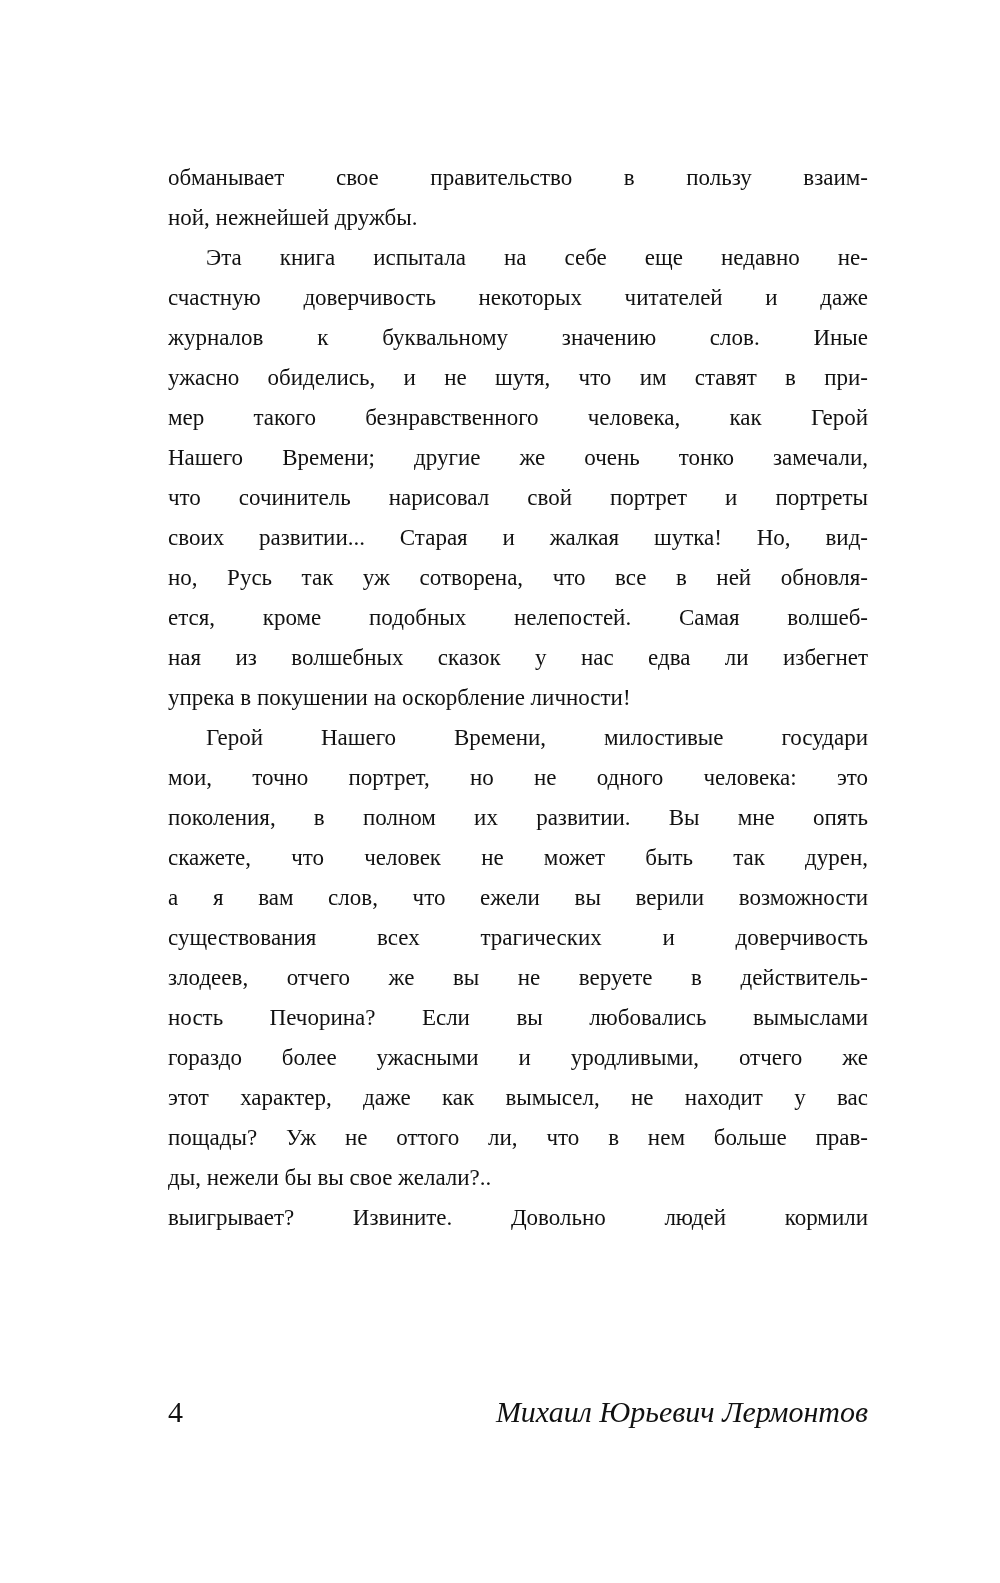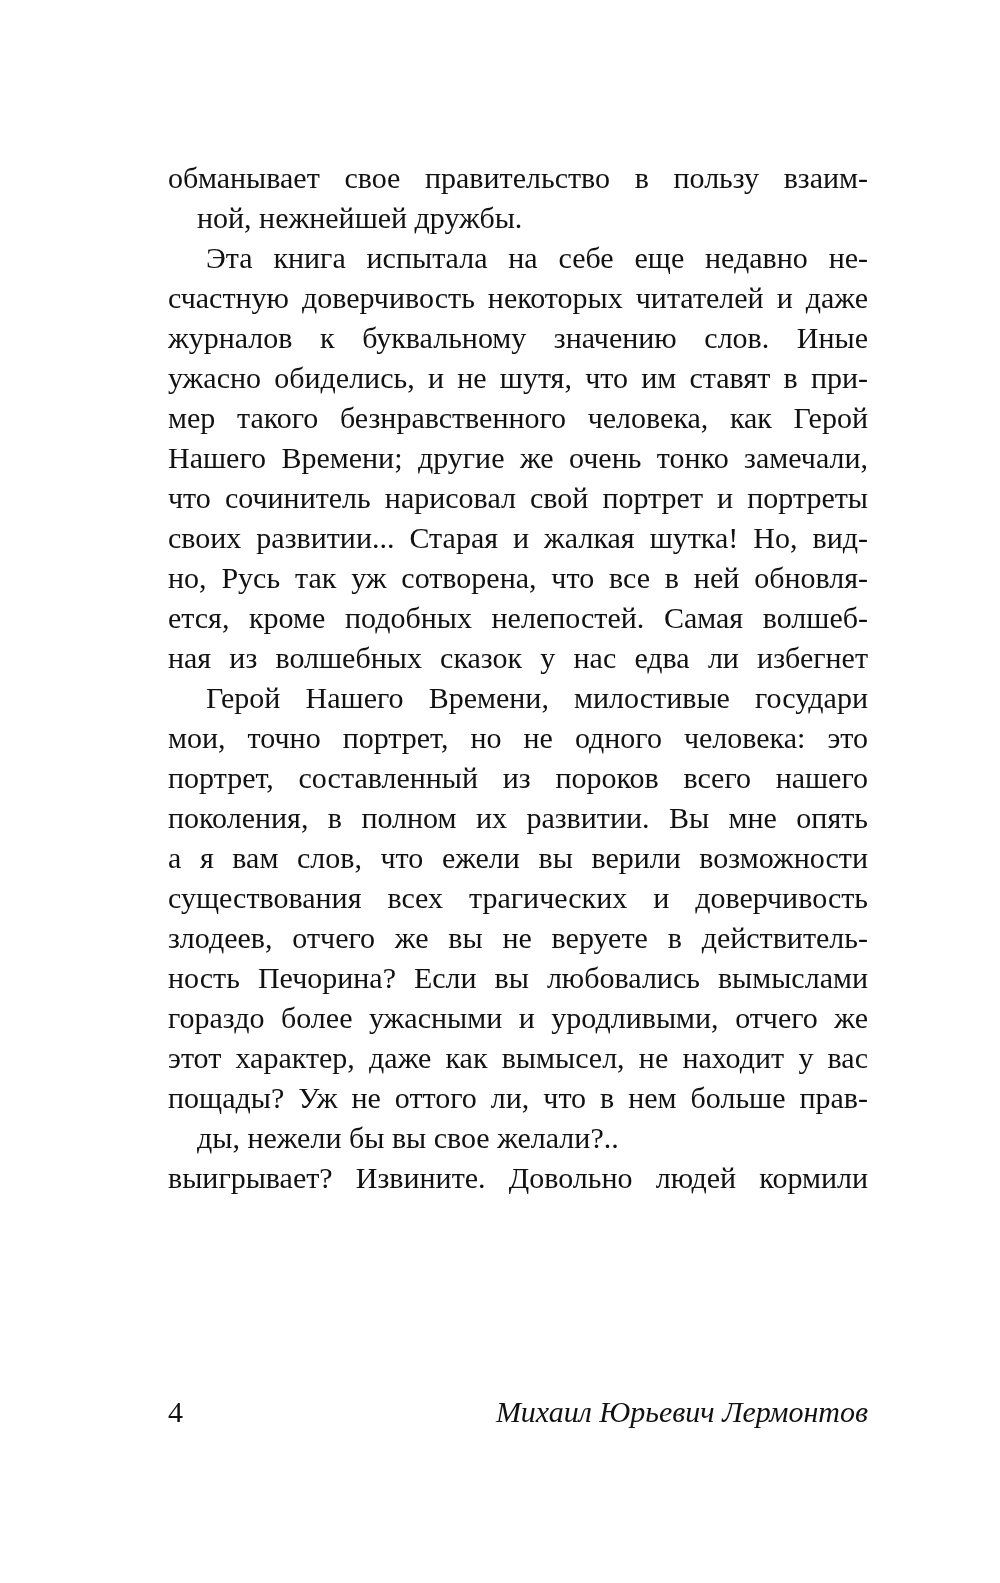--- a/index.html
+++ b/index.html
@@ -24,7 +24,7 @@
     width: 700px;
   }
   .line {
-    font-size: 30px;
+    font-size: 23px;
     line-height: 40px;
     height: 40px;
     text-align: justify;

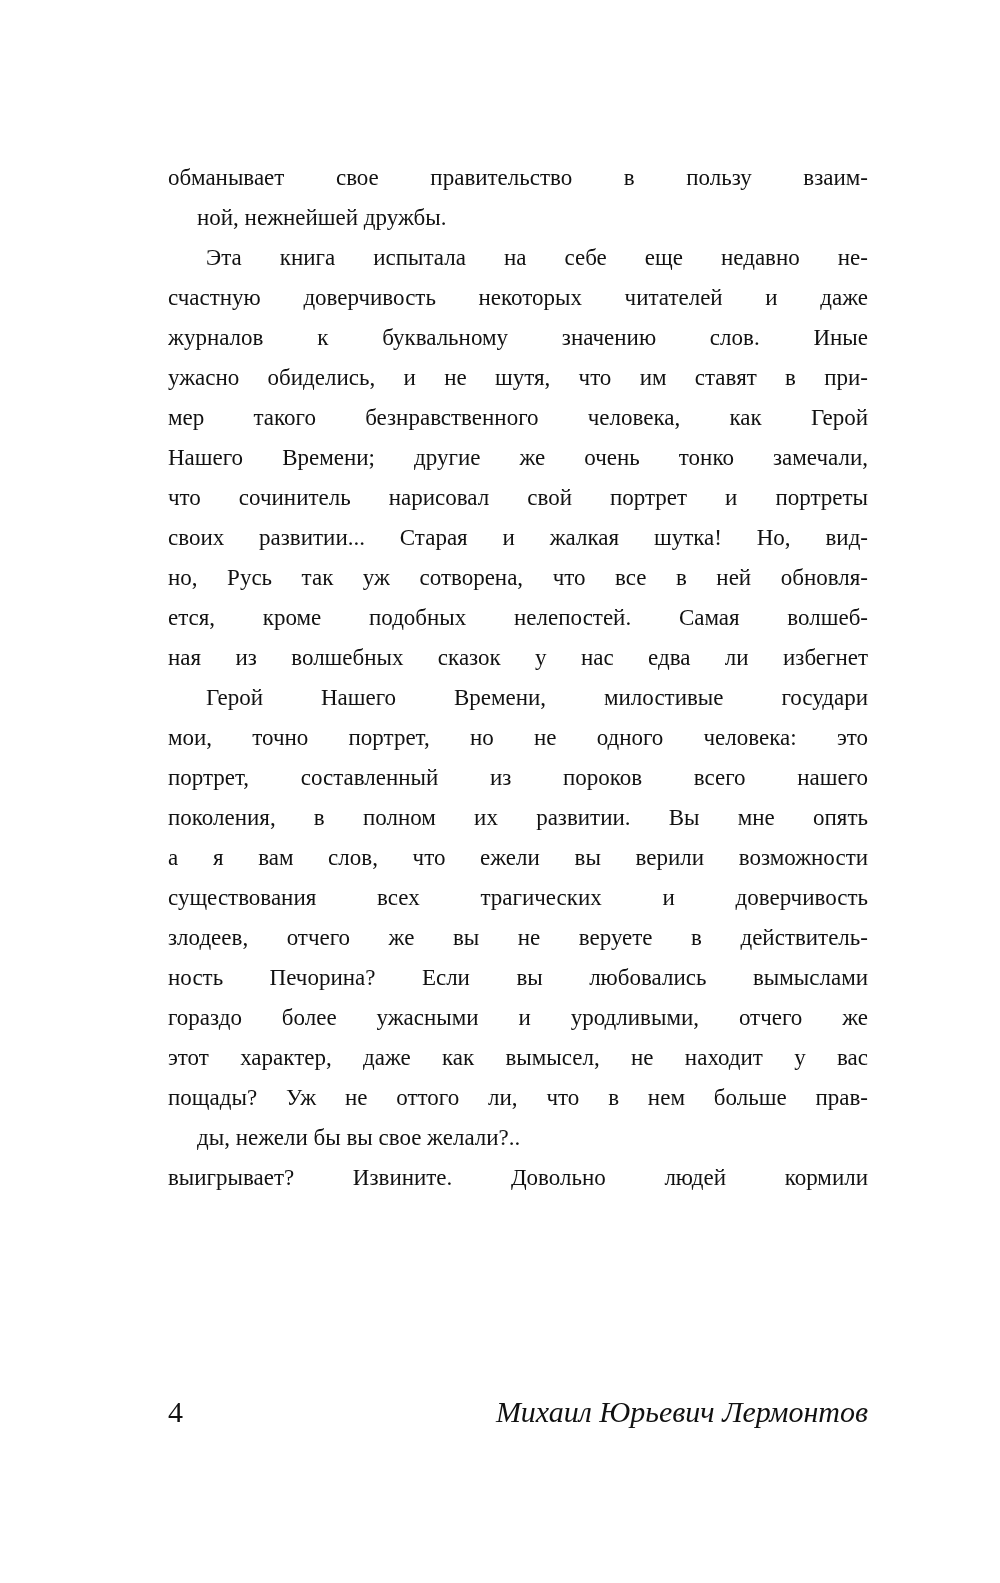--- a/index.html
+++ b/index.html
@@ -37,7 +37,6 @@
   }
   .line.pend {
     text-align-last: left;
-    margin-left: 29px;
   }
   .footer {
     position: absolute;

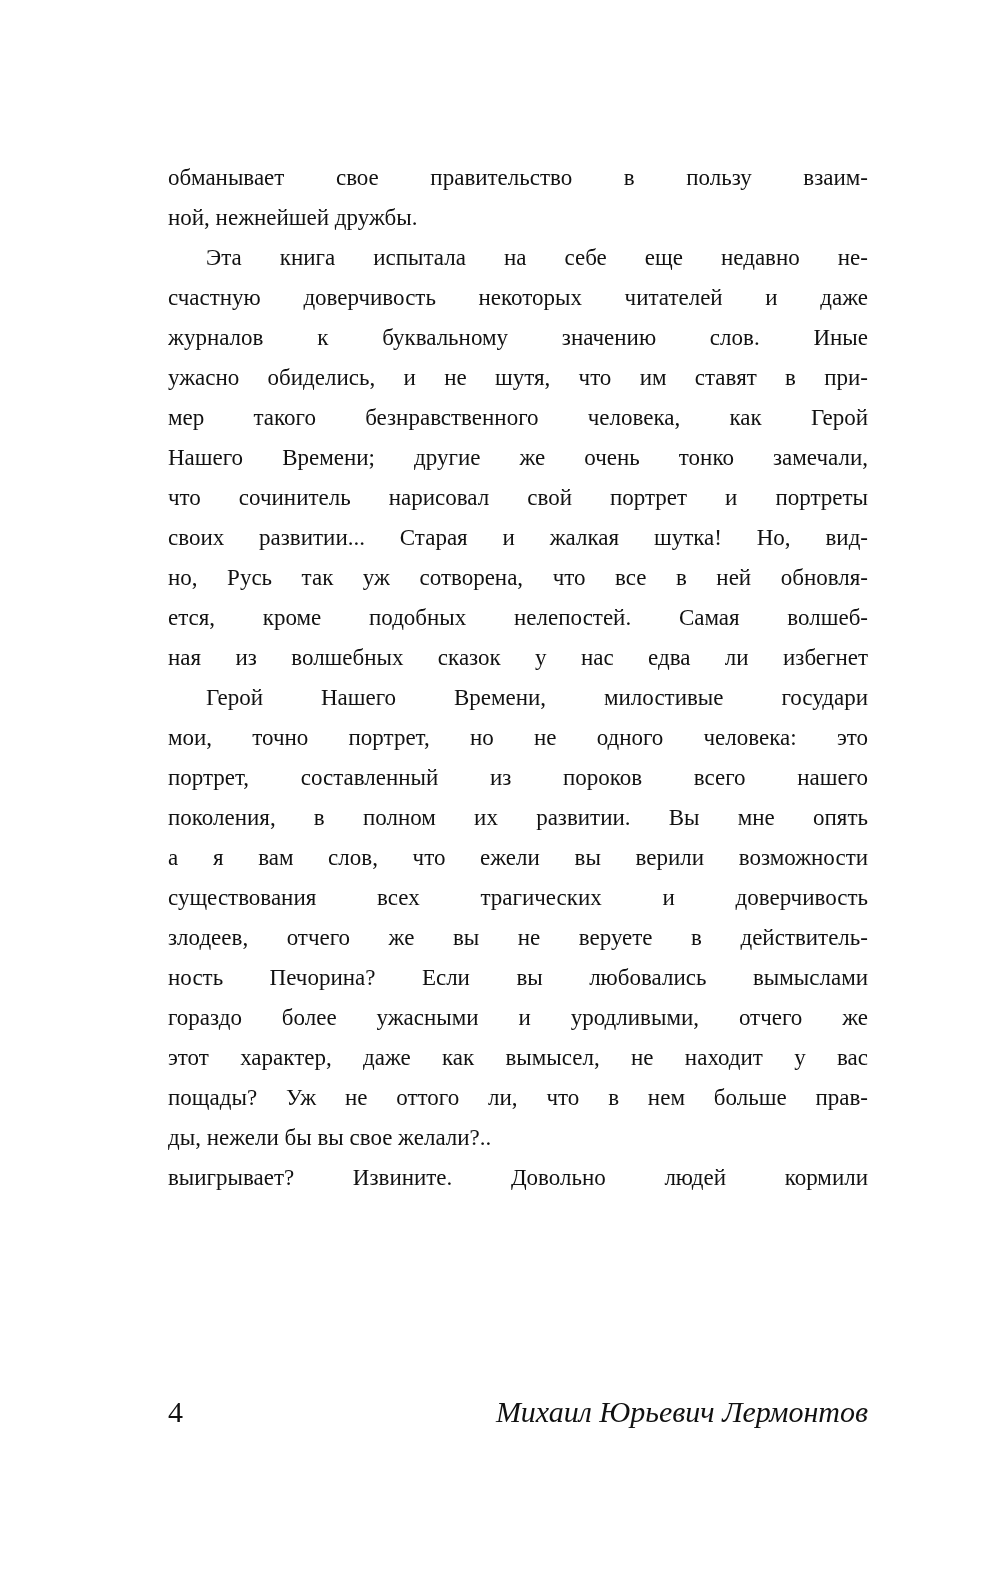--- a/index.html
+++ b/index.html
@@ -75,6 +75,7 @@
       <div class="line">но, Русь так уж сотворена, что все в ней обновля-</div>
       <div class="line">ется, кроме подобных нелепостей. Самая волшеб-</div>
       <div class="line">ная из волшебных сказок у нас едва ли избегнет</div>
+      <div class="line pend">упрека в покушении на оскорбление личности!</div>
       <div class="line indent">Герой Нашего Времени, милостивые государи</div>
       <div class="line">мои, точно портрет, но не одного человека: это</div>
       <div class="line">портрет, составленный из пороков всего нашего</div>

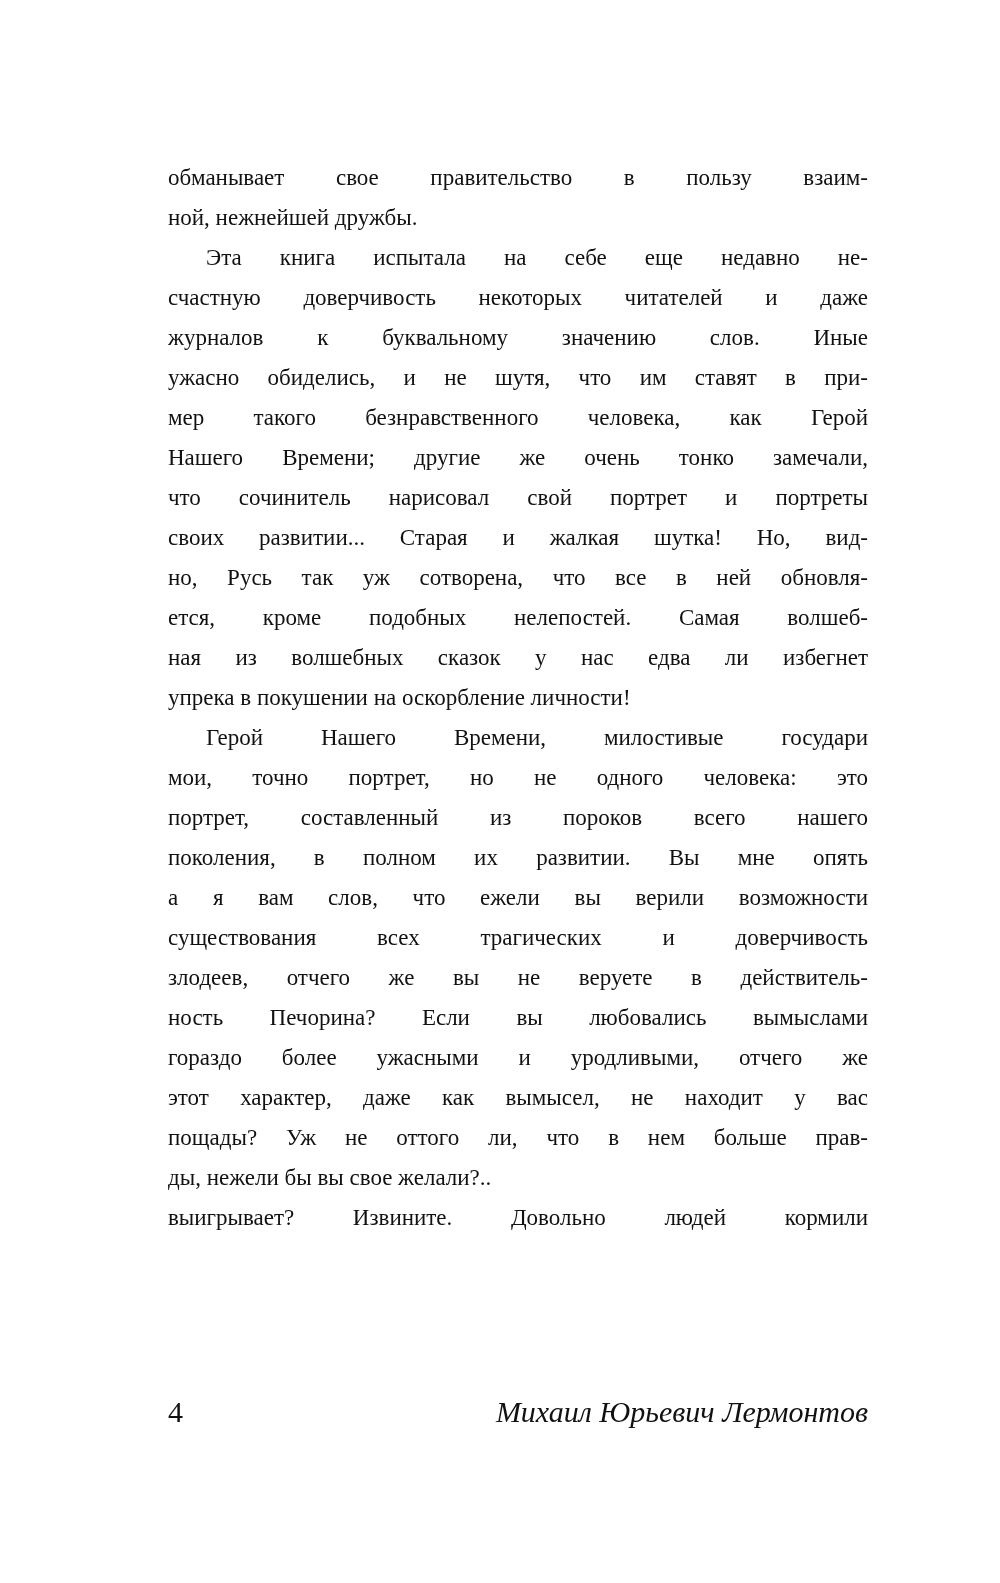--- a/index.html
+++ b/index.html
@@ -78,7 +78,6 @@
       <div class="line pend">упрека в покушении на оскорбление личности!</div>
       <div class="line indent">Герой Нашего Времени, милостивые государи</div>
       <div class="line">мои, точно портрет, но не одного человека: это</div>
-      <div class="line">портрет, составленный из пороков всего нашего</div>
       <div class="line">поколения, в полном их развитии. Вы мне опять</div>
       <div class="line">а я вам слов, что ежели вы верили возможности</div>
       <div class="line">существования всех трагических и доверчивость</div>

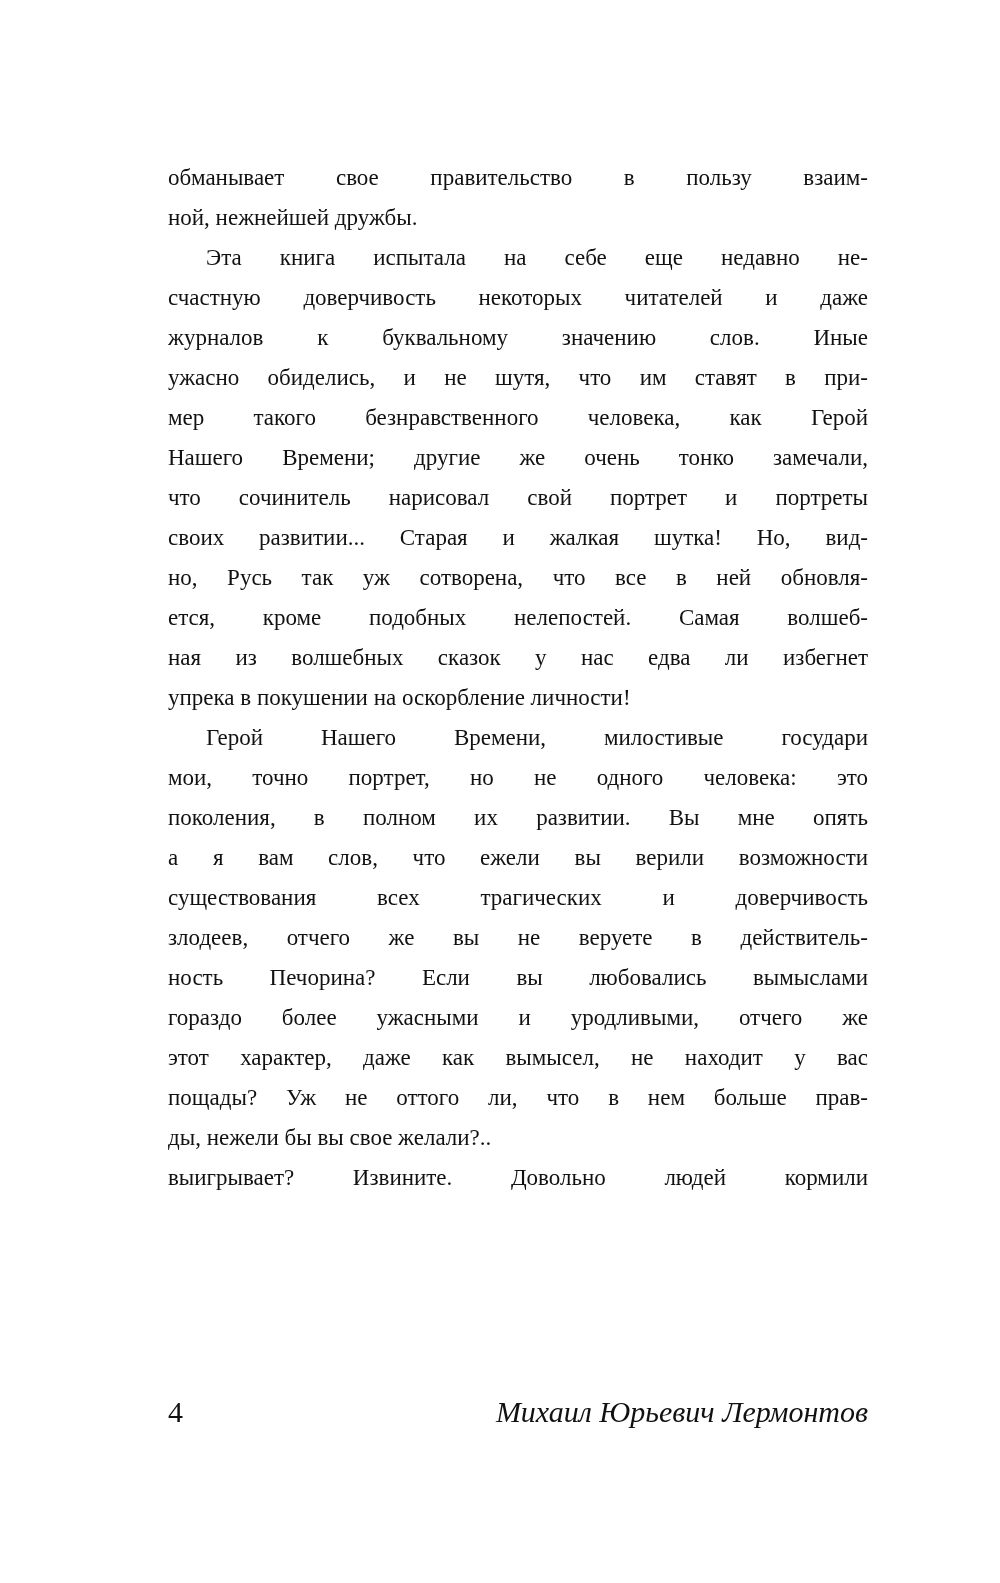--- a/index.html
+++ b/index.html
@@ -79,6 +79,7 @@
       <div class="line indent">Герой Нашего Времени, милостивые государи</div>
       <div class="line">мои, точно портрет, но не одного человека: это</div>
       <div class="line">поколения, в полном их развитии. Вы мне опять</div>
+      <div class="line">скажете, что человек не может быть так дурен,</div>
       <div class="line">а я вам слов, что ежели вы верили возможности</div>
       <div class="line">существования всех трагических и доверчивость</div>
       <div class="line">злодеев, отчего же вы не веруете в действитель-</div>

